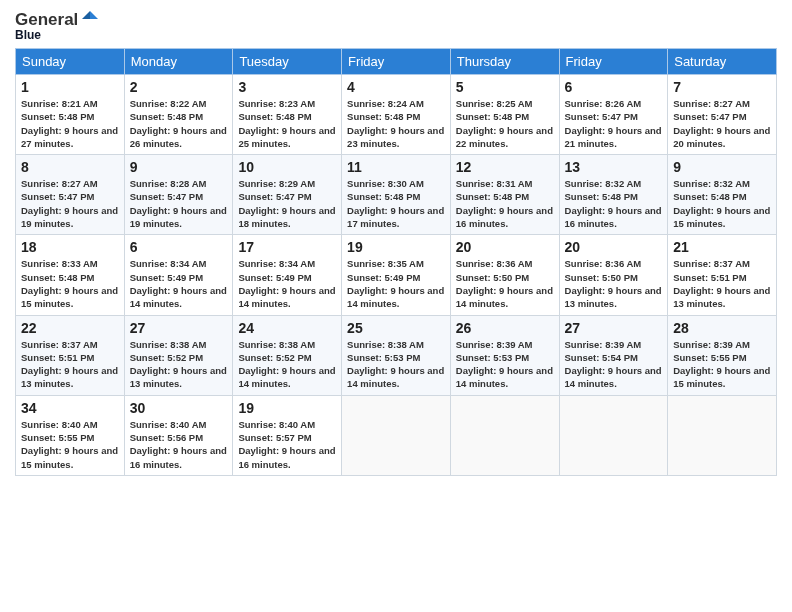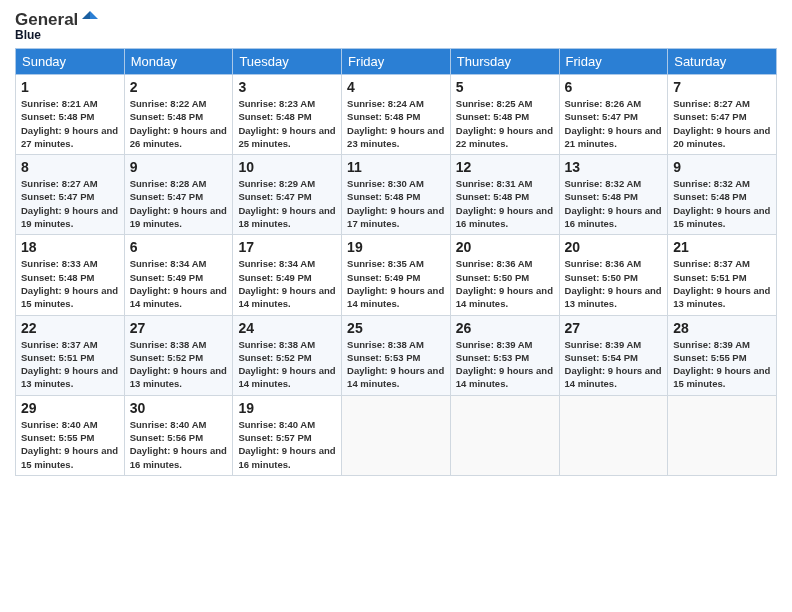--- a/index.html
+++ b/index.html
@@ -238,7 +238,7 @@
         </tr>
         <tr>
           <td>
-            <span class="day-num">29</span>
+            <span class="day-num">34</span>
             <div class="day-info">Sunrise: 8:40 AM<br>Sunset: 5:55 PM<br>Daylight: 9 hours and 15 minutes.</div>
           </td>
           <td>

